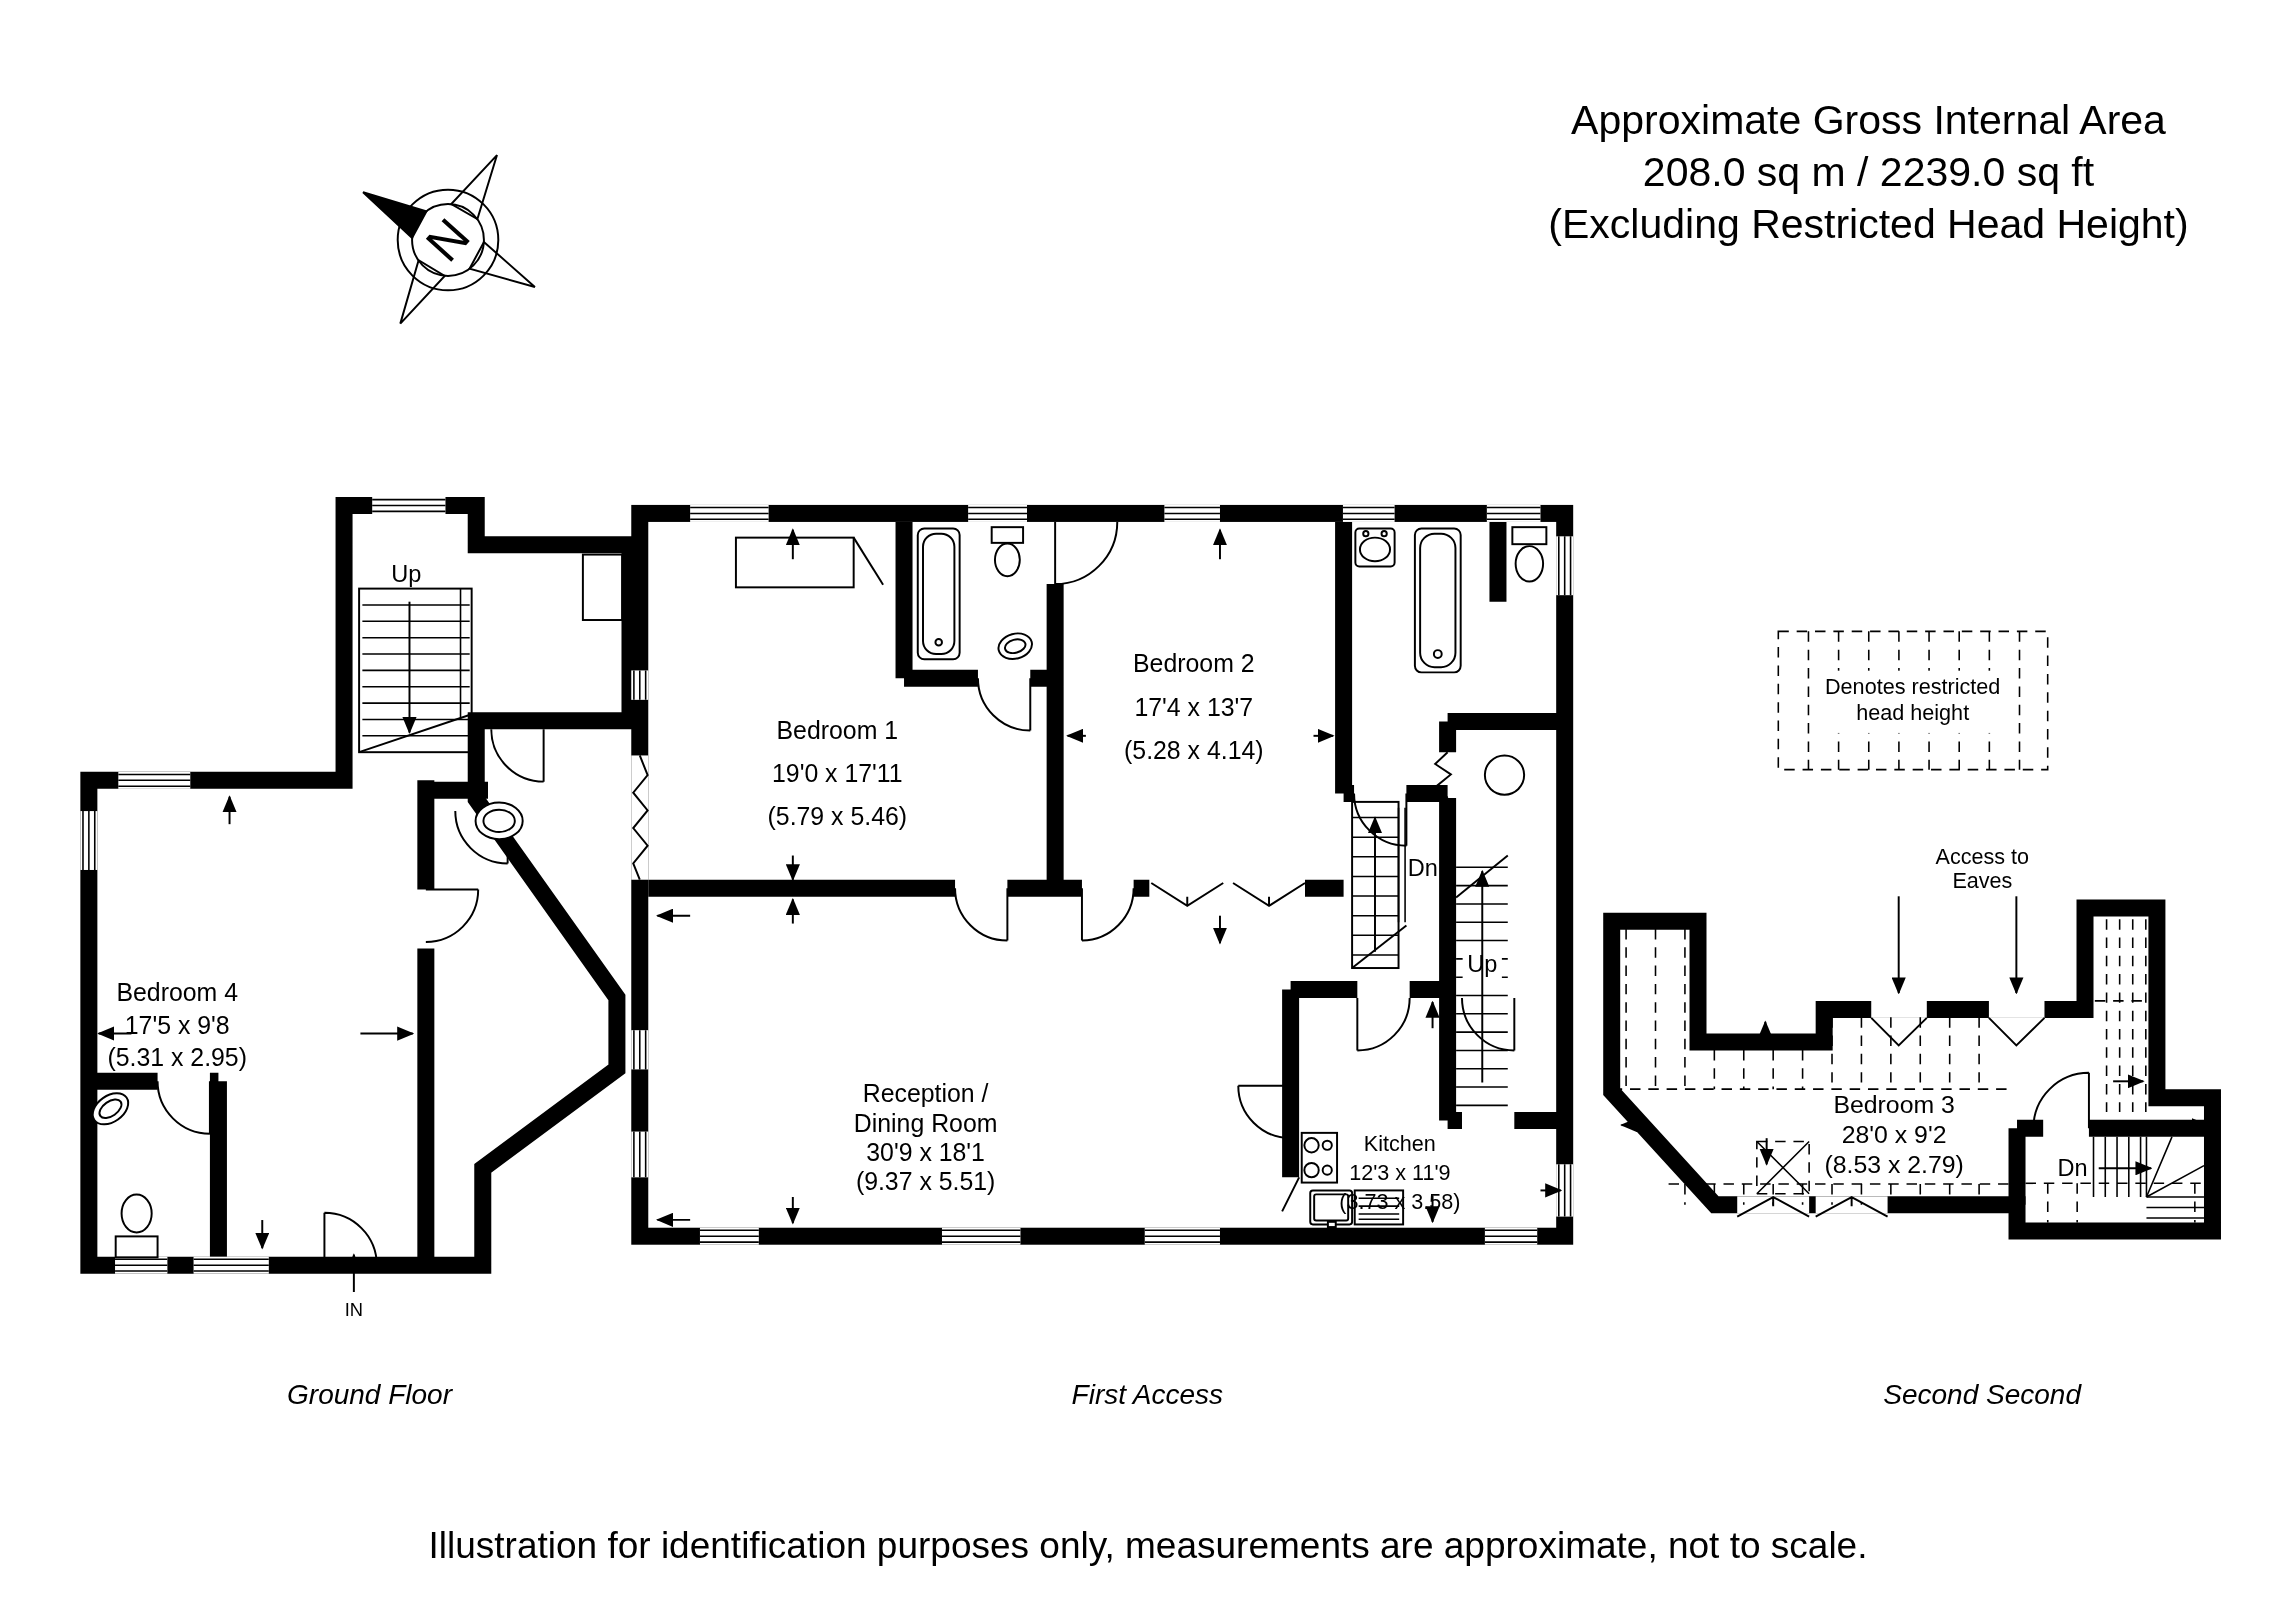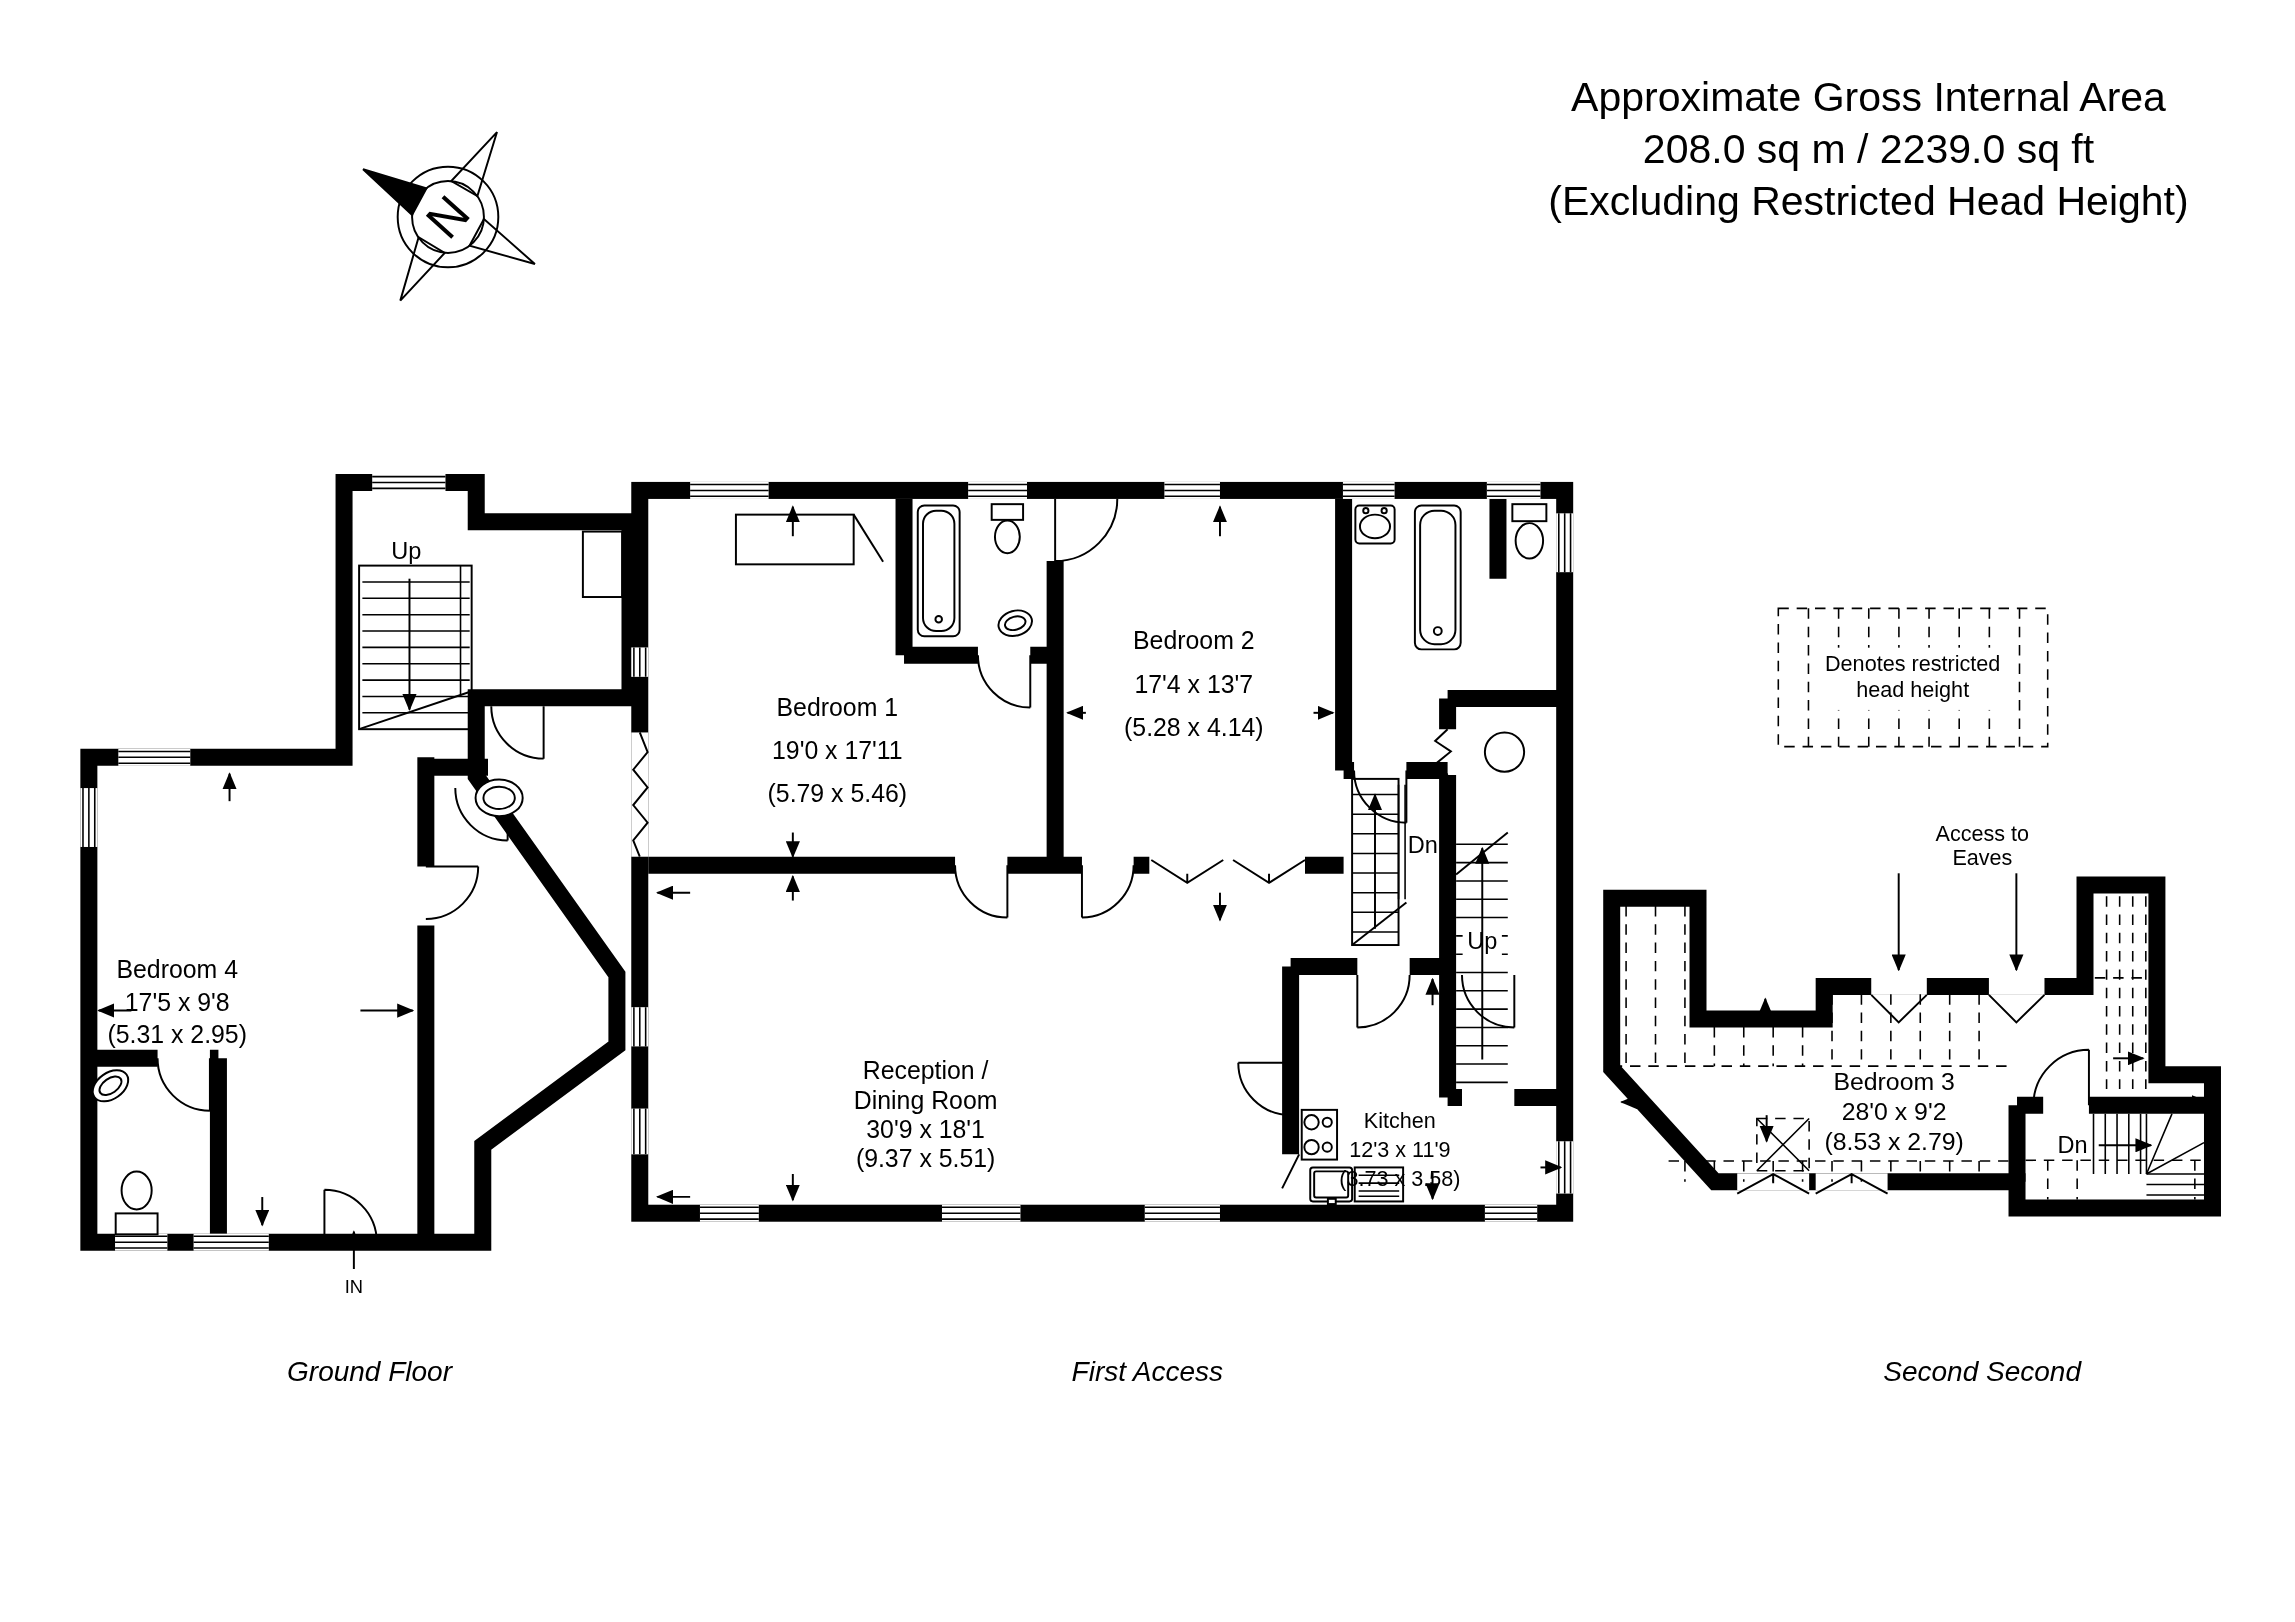--- a/index.html
+++ b/index.html
@@ -4,7 +4,7 @@
 <style>
   html,body{margin:0;padding:0;background:#fff;}
   #page{position:relative;width:2295px;height:1598px;background:#fff;overflow:hidden;
-        font-family:"Liberation Sans",sans-serif;color:#000;}
+        font-family:"Liberation Sans",sans-serif;color:#000;margin-top:23px;}
   .abs{position:absolute;}
   svg{display:block;overflow:visible;}
   svg text{font-family:"Liberation Sans",sans-serif;fill:#000;}

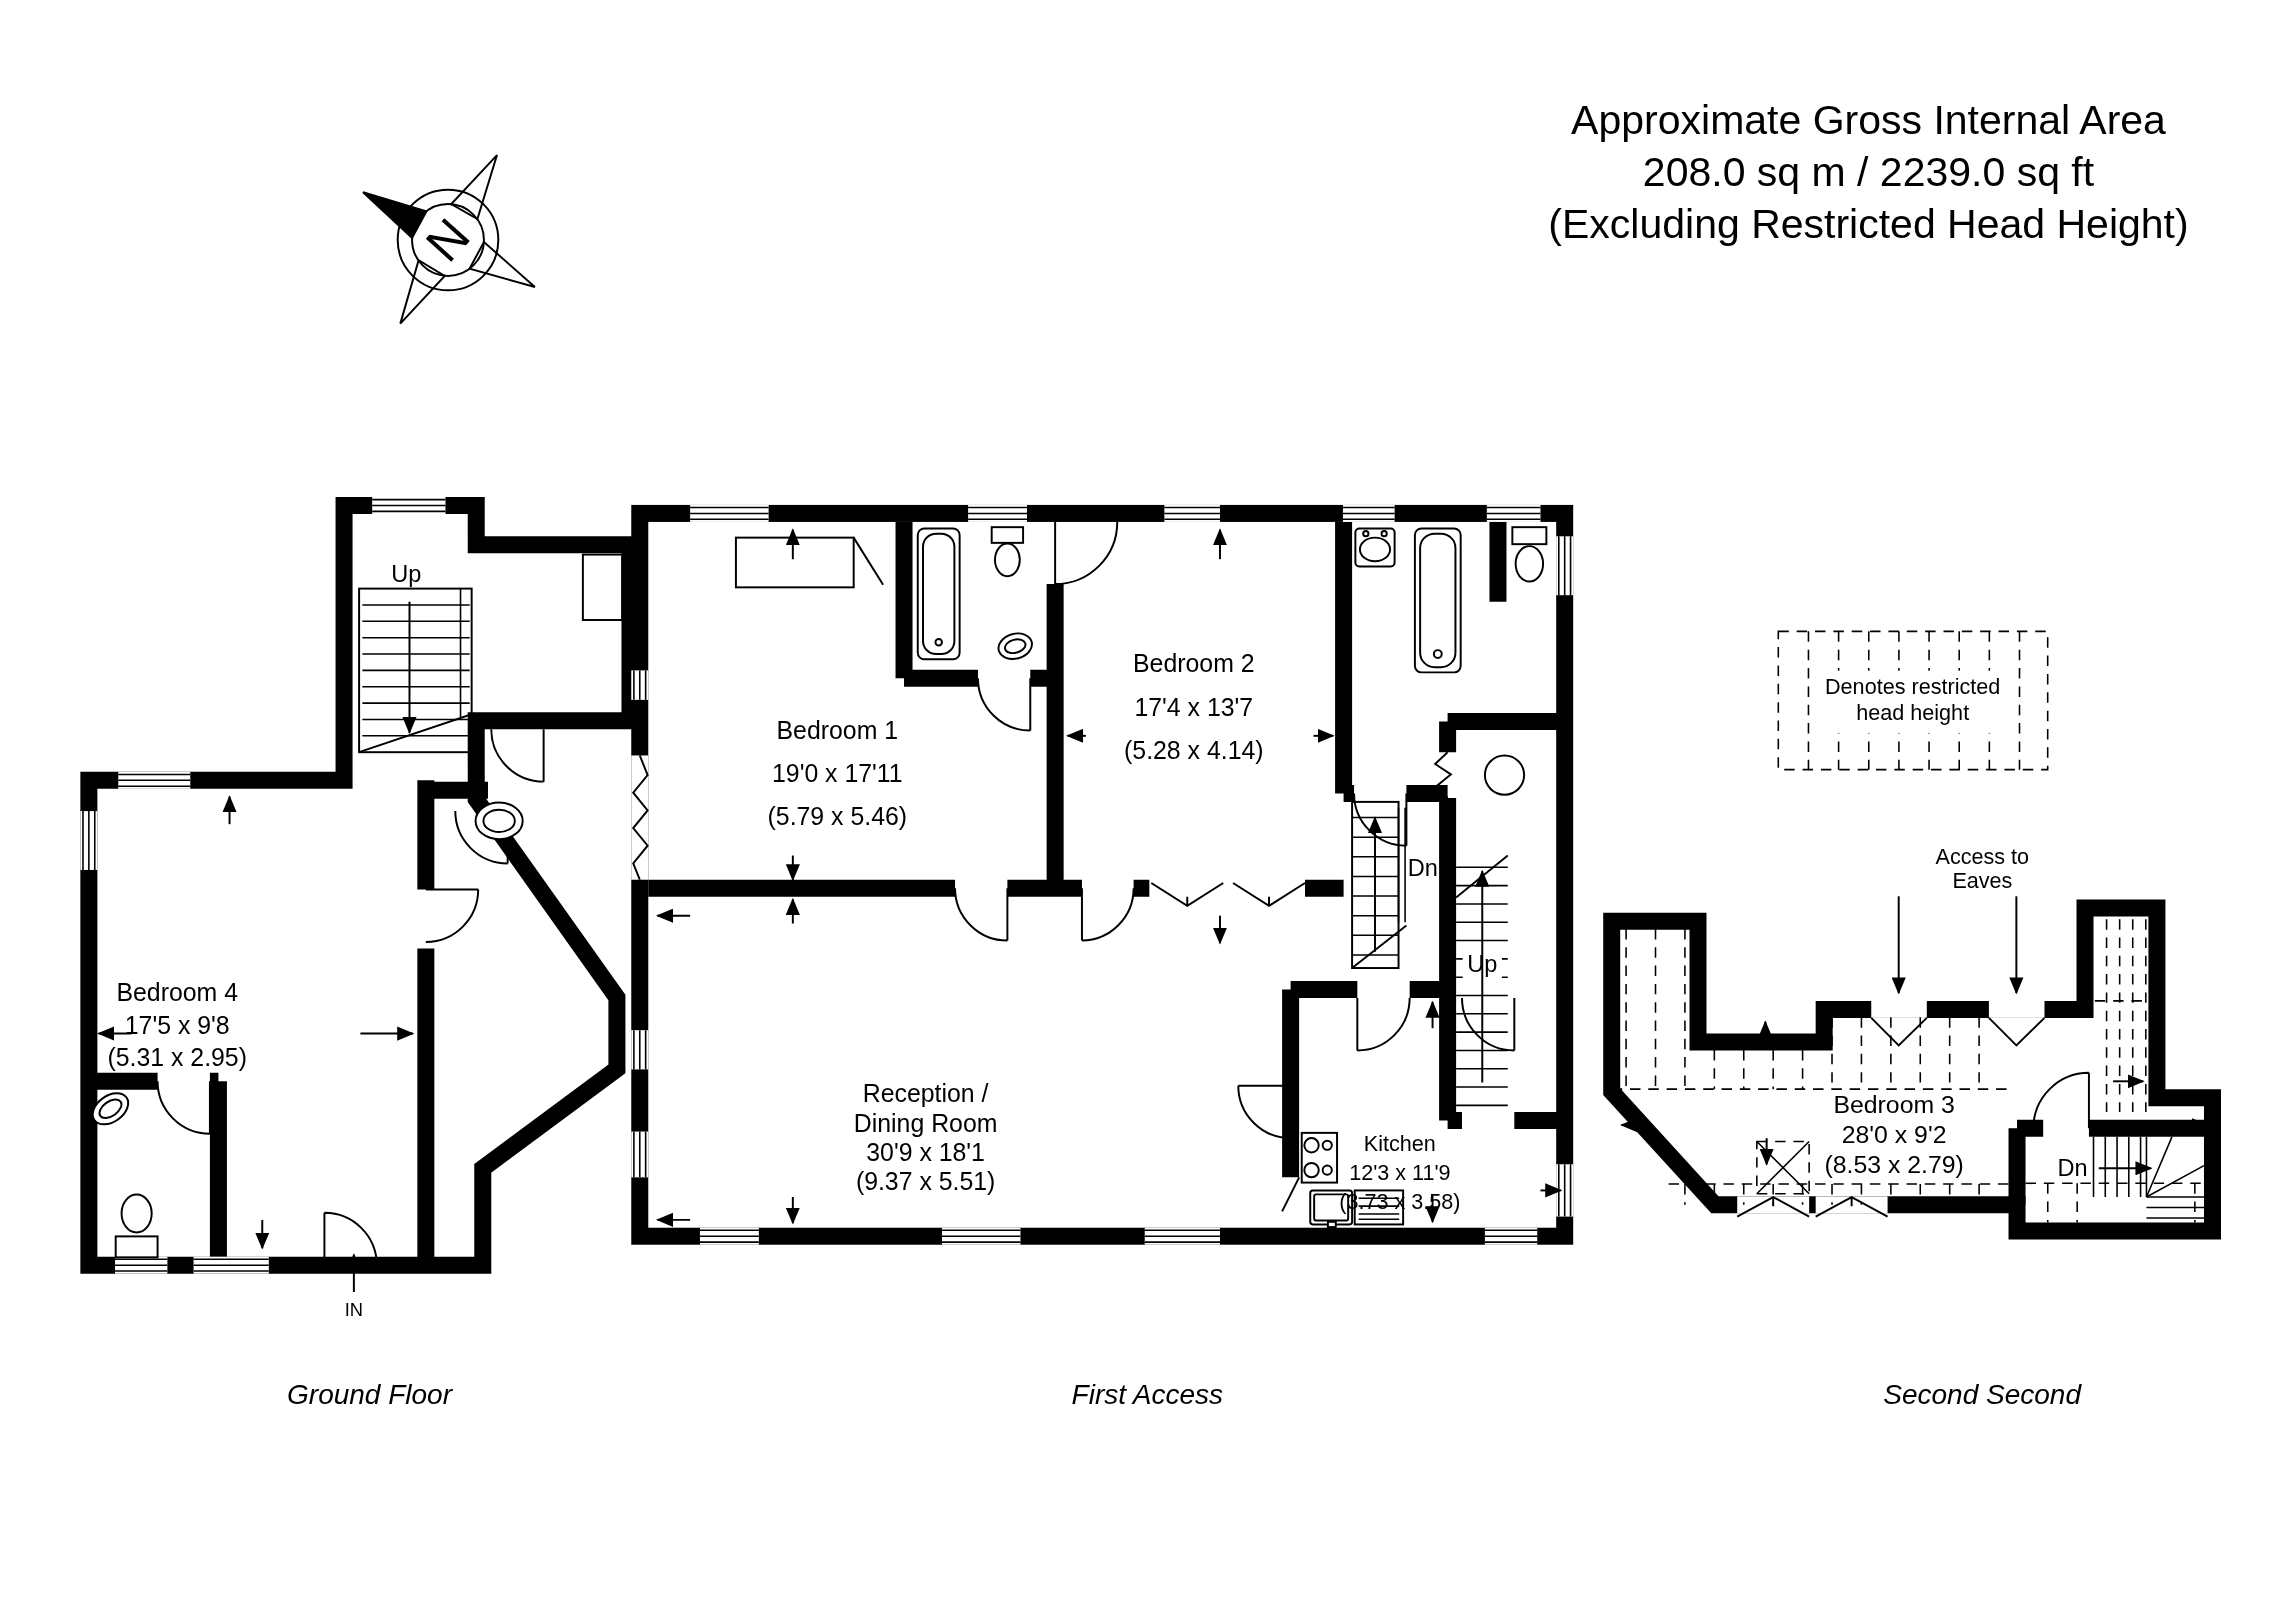--- a/index.html
+++ b/index.html
@@ -374,6 +374,7 @@
   <div class="abs floorlbl" style="left:955px;top:1356px;width:268px;">First Access</div>
   <div class="abs floorlbl" style="left:1806px;top:1356px;width:275px;">Second Second</div>
 
+  <div class="abs disc" style="left:330px;top:1502px;width:1636px;">Illustration for identification purposes only, measurements are approximate, not to scale.</div>
 
 </div>
 

